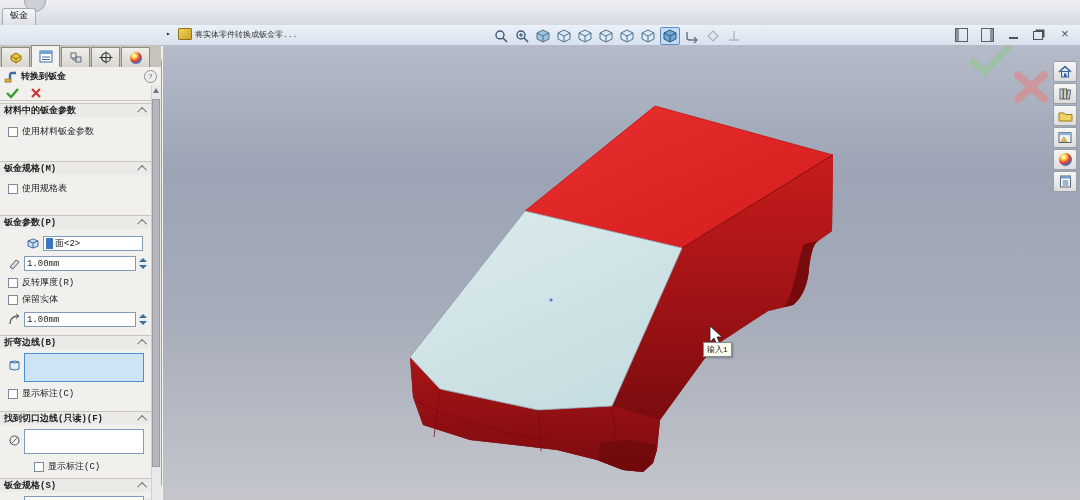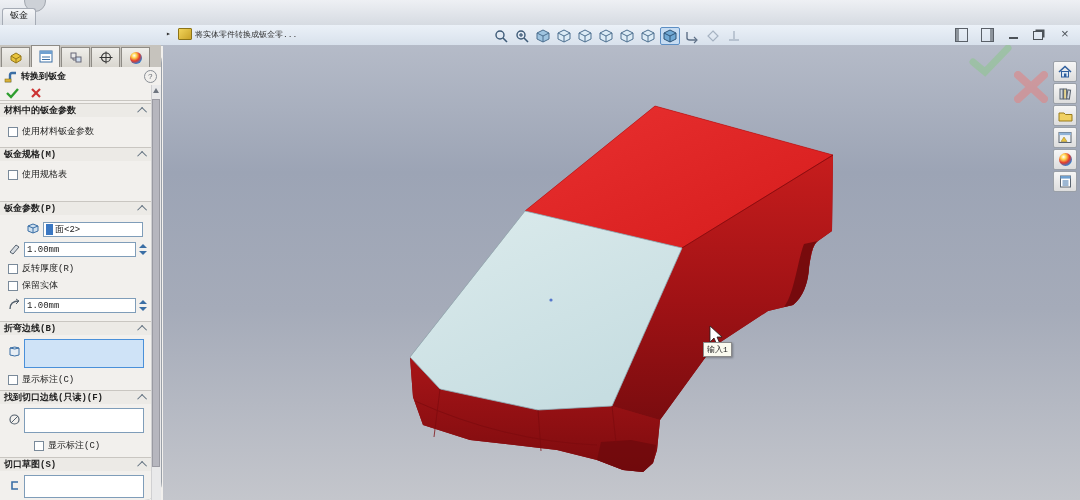--- a/index.html
+++ b/index.html
@@ -273,7 +273,7 @@
         <span>使用材料钣金参数</span>
       </div>
 
-      <div class="sec-h" style="margin-top:9px">
+      <div class="sec-h" style="margin-top:23px">
         <span>钣金规格(M)</span>
         <span class="chev"></span>
       </div>

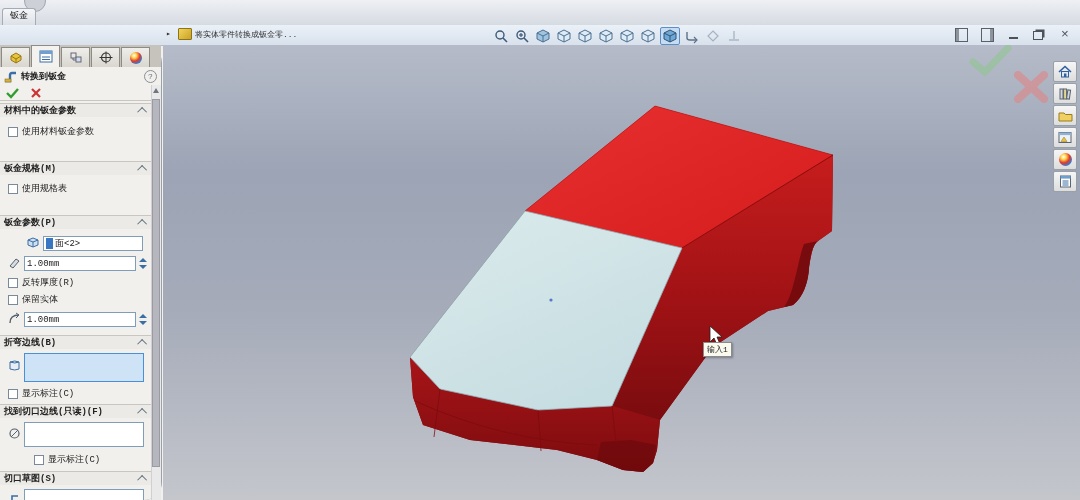--- a/index.html
+++ b/index.html
@@ -59,7 +59,7 @@
   .cbrow.ind{padding-left:8px;} .cbrow.ind2{padding-left:34px;}
   .cbx{width:10px;height:10px;background:#fff;border:1px solid #7a8a9a;box-sizing:border-box;
     display:flex;align-items:center;justify-content:center;font-size:8px;color:#1d4f91;line-height:8px;}
-  .frow{display:flex;align-items:flex-start;gap:3px;padding-left:8px;}
+  .frow{display:flex;align-items:center;gap:3px;padding-left:8px;}
   .fld{height:15px;background:#fff;border:1px solid #7f9db9;display:flex;align-items:center;
     padding:0 2px;box-sizing:border-box;}
   .sel-chip{width:7px;height:11px;background:#3a77c2;margin-right:2px;}

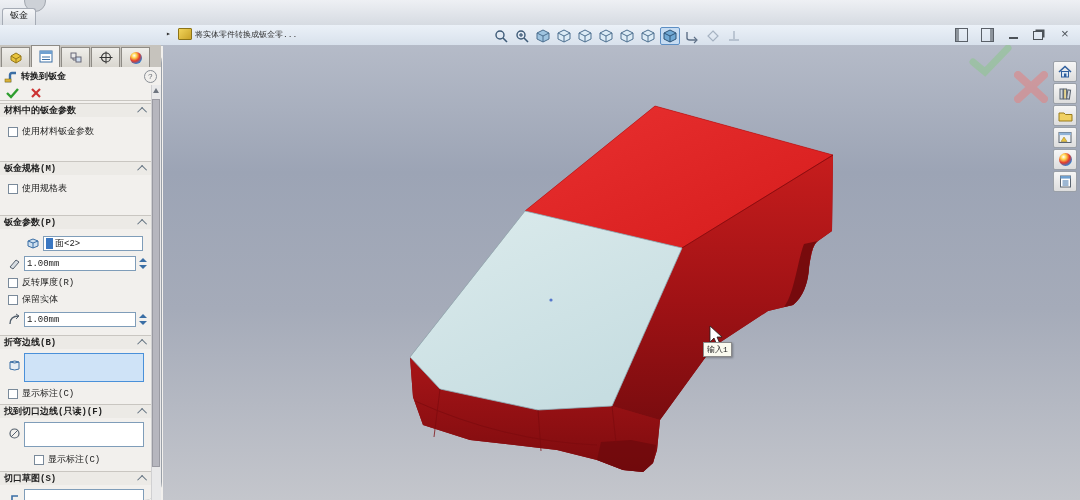--- a/index.html
+++ b/index.html
@@ -354,7 +354,7 @@
         <span>显示标注(C)</span>
       </div>
 
-      <div class="sec-h" style="margin-top:4px">
+      <div class="sec-h" style="margin-top:11px">
         <span>找到切口边线(只读)(F)</span>
         <span class="chev"></span>
       </div>

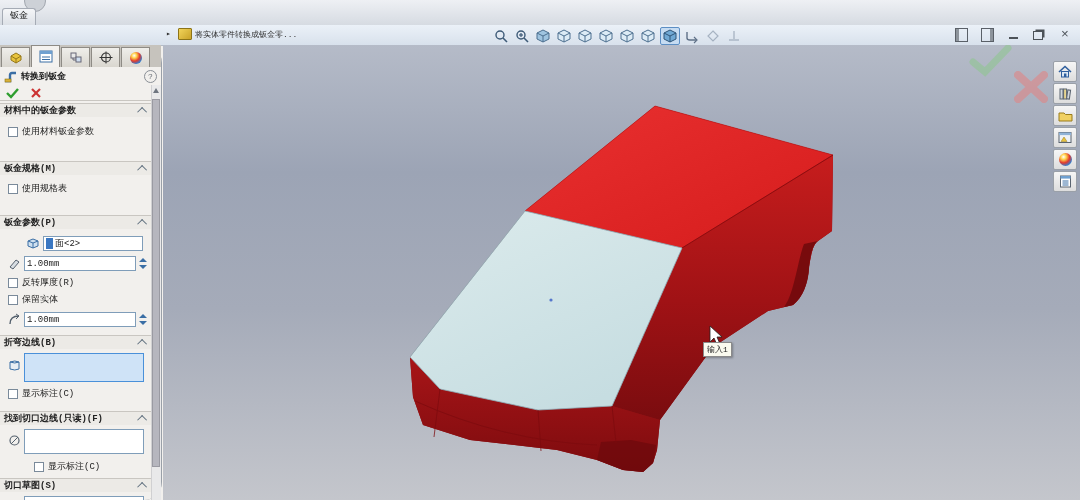--- a/index.html
+++ b/index.html
@@ -373,7 +373,7 @@
       </div>
 
       <div class="sec-h" style="margin-top:5px">
-        <span>切口草图(S)</span>
+        <span>钣金规格(S)</span>
         <span class="chev"></span>
       </div>
       <div class="frow" style="margin-top:4px;align-items:flex-start">

